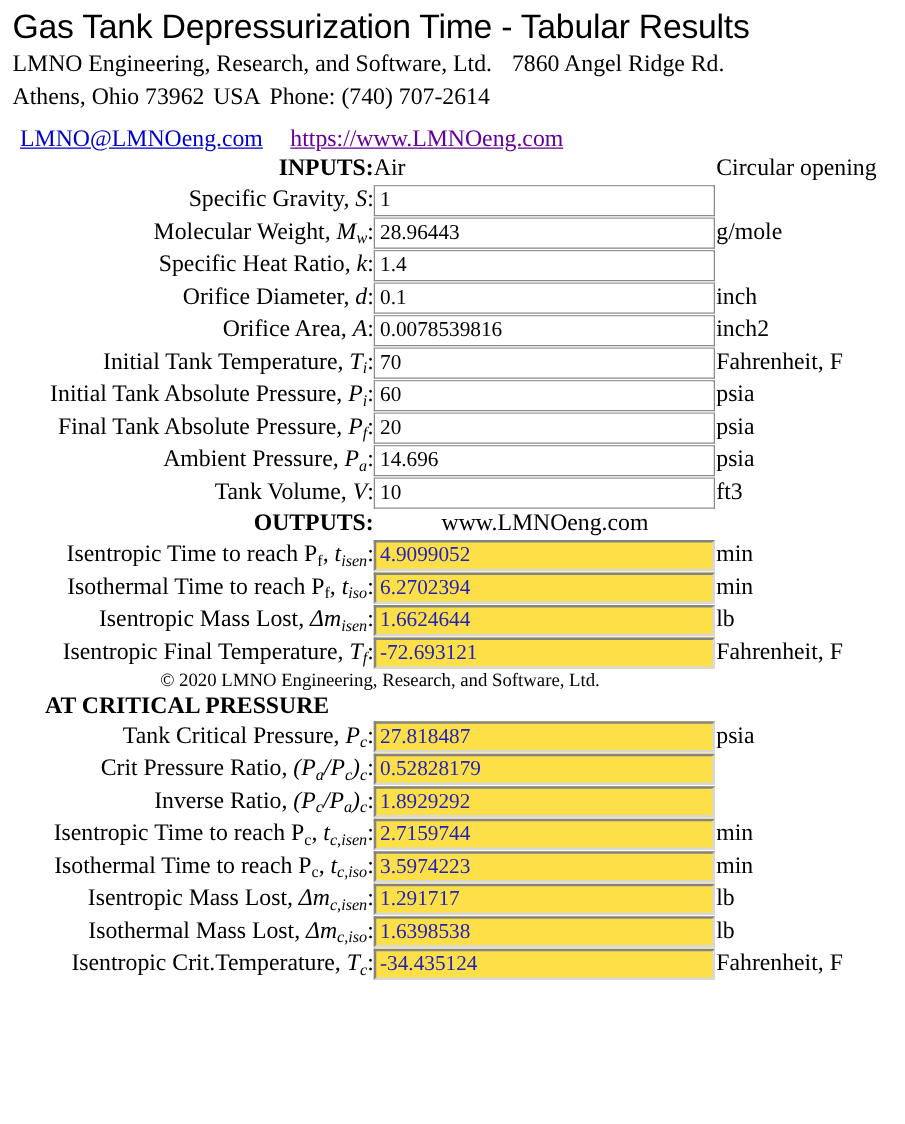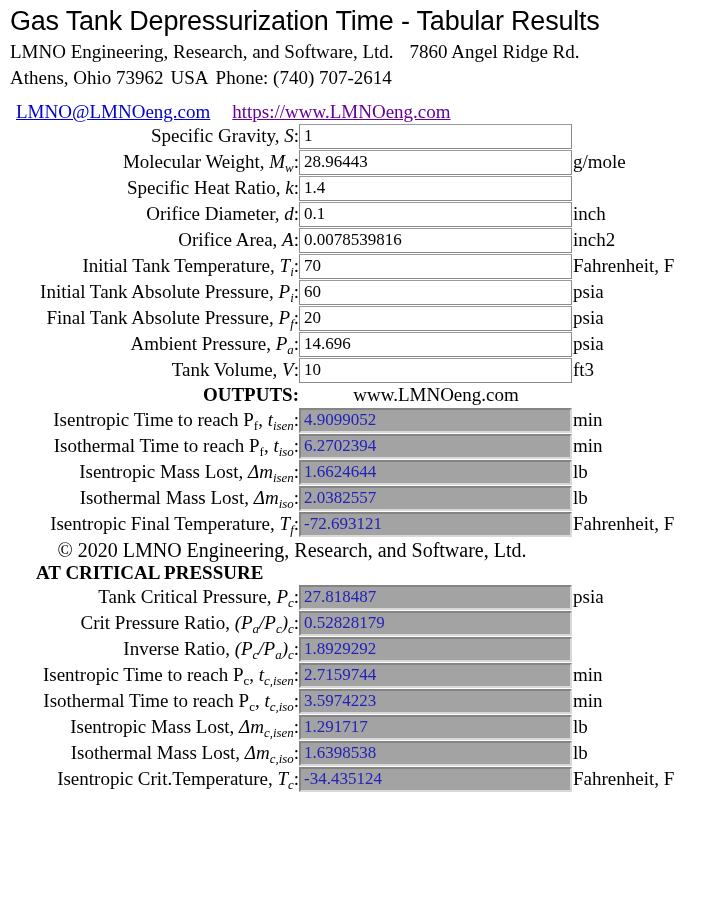--- a/index.html
+++ b/index.html
@@ -182,6 +182,11 @@
         <col class="c-unit">
       </colgroup>
     <tbody>
+      <tr class="spacer-row">
+        <td class="hdr-bold">INPUTS:</td>
+        <td class="hdr-center">Air</td>
+        <td class="hdr-right">Circular opening</td>
+      </tr>
 
       <tr>
         <td class="lbl">Specific Gravity, <i class="v">S</i>:</td>

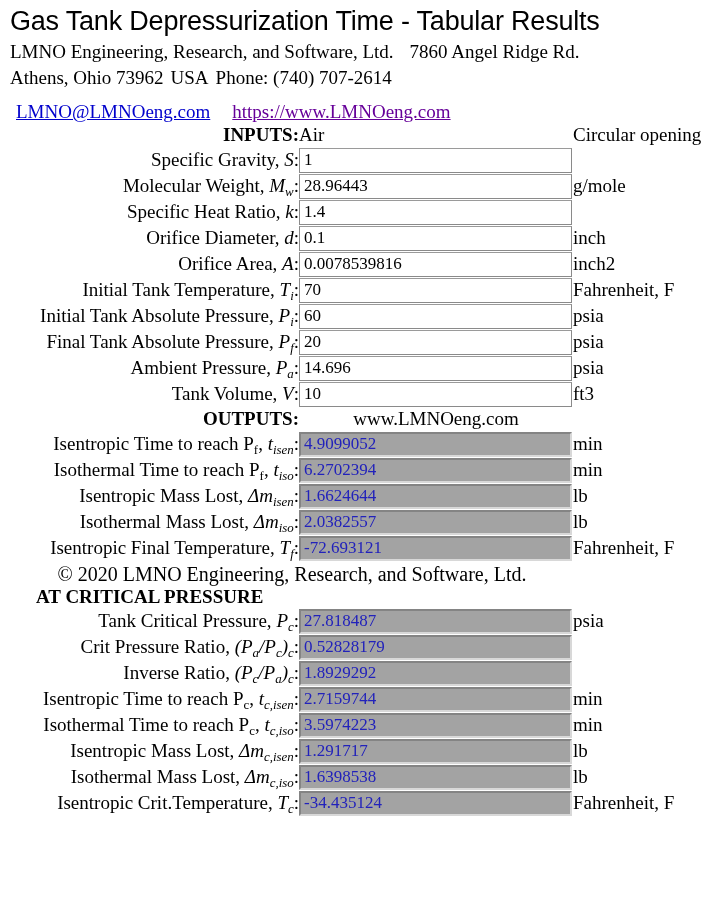--- a/index.html
+++ b/index.html
@@ -131,7 +131,7 @@
     height: 25px;
     border: 2px solid;
     border-color: #848484 #d8d8d8 #d8d8d8 #848484;
-    background: #a3a3a3;
+    background: #fde047;
     color: #2222bb;
     font-family: "Liberation Serif", "DejaVu Serif", serif;
     font-size: 17px;

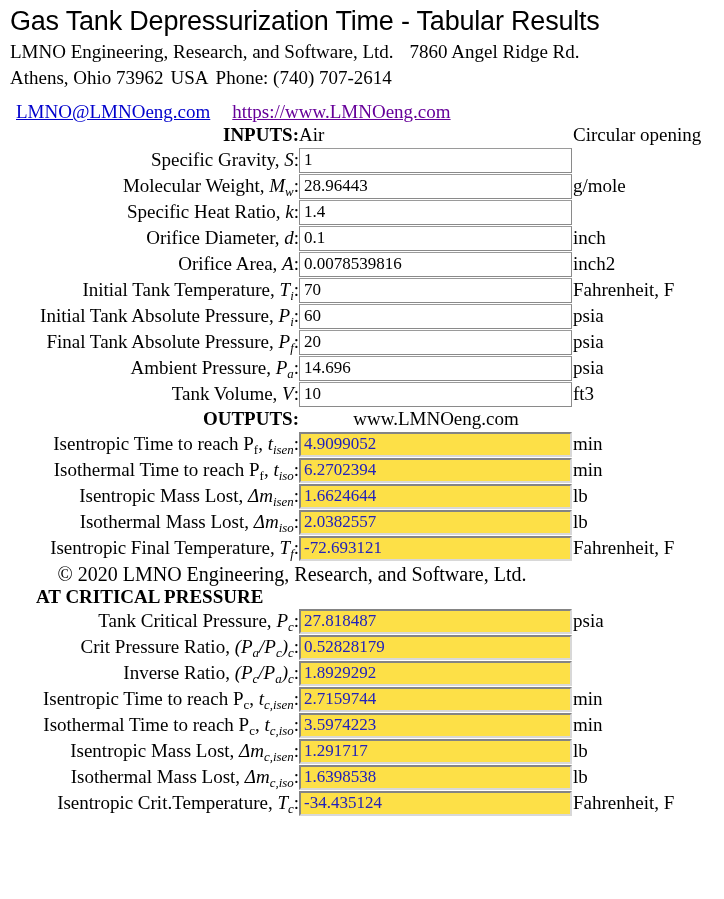--- a/index.html
+++ b/index.html
@@ -307,13 +307,6 @@
         <td class="unit">lb</td>
       </tr>
 
-      <tr>
-        <td class="lbl">Isothermal Mass Lost, <i class="v">Δm<sub>iso</sub></i>:</td>
-        <td>
-            <input class="outp" type="text" readonly="" value="2.0382557" style="">
-          </td>
-        <td class="unit">lb</td>
-      </tr>
 
       <tr>
         <td class="lbl">Isentropic Final Temperature, <i class="v">T<sub>f</sub></i>:</td>

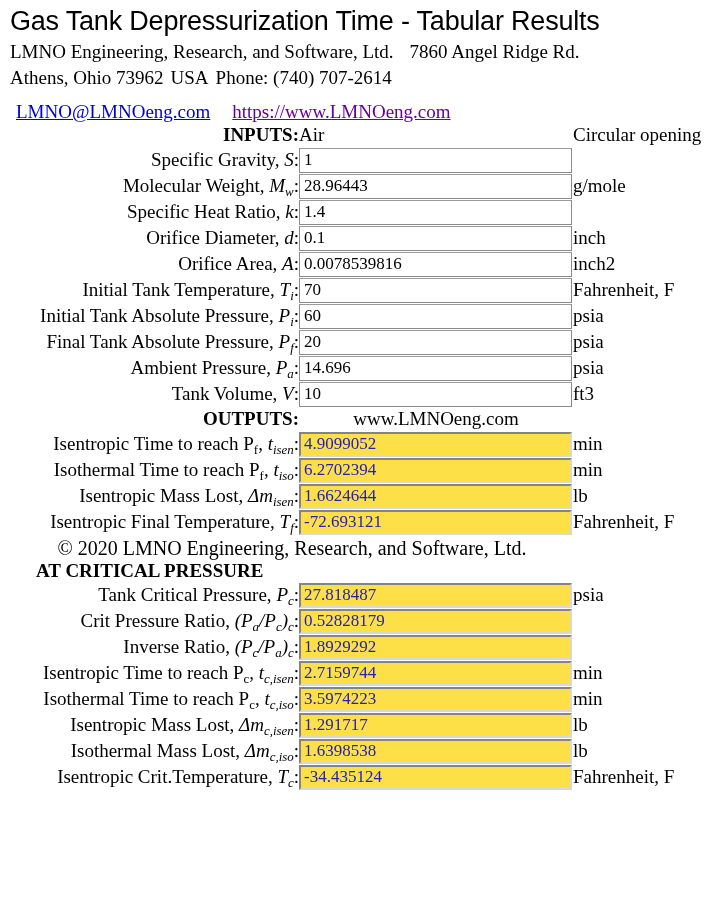--- a/index.html
+++ b/index.html
@@ -142,8 +142,8 @@
   .spacer-row td { height: 24px; }
   .copyright {
     text-align: center;
-    font-size: 20px;
-    padding: 2px 0 0 4px;
+    font-size: 15px;
+    padding: 2px 0 0 16px;
     width: 576px;
     white-space: nowrap;
   }

